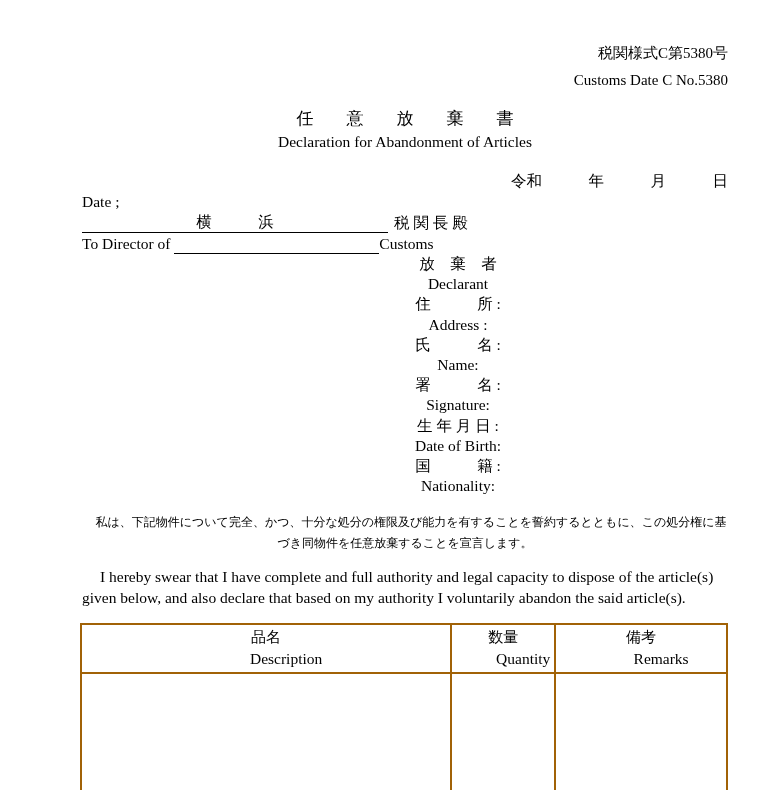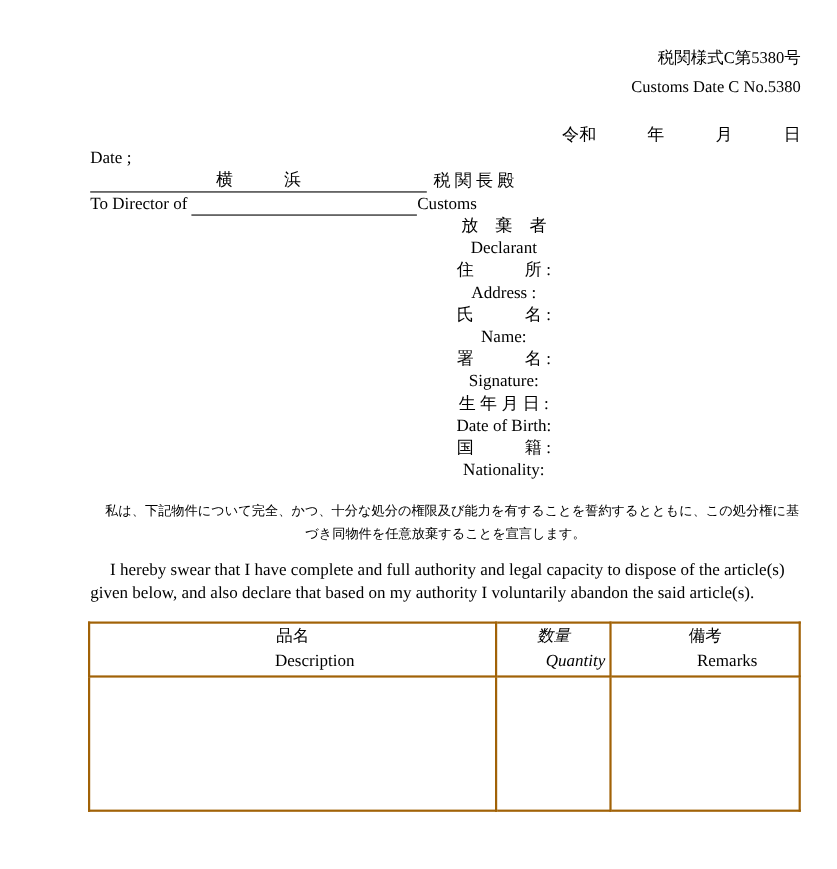--- a/index.html
+++ b/index.html
@@ -106,6 +106,12 @@
     <div>Customs Date C No.5380</div>
   </div>
 
+  <div class="title-block">
+    <div class="title-jp">
+      <span>任　意　放　棄　書</span>
+    </div>
+    <div class="title-en">Declaration for Abandonment of Articles</div>
+  </div>
 
   <div class="date-block">
     <div class="date-jp">令和　　　年　　　月　　　日</div>

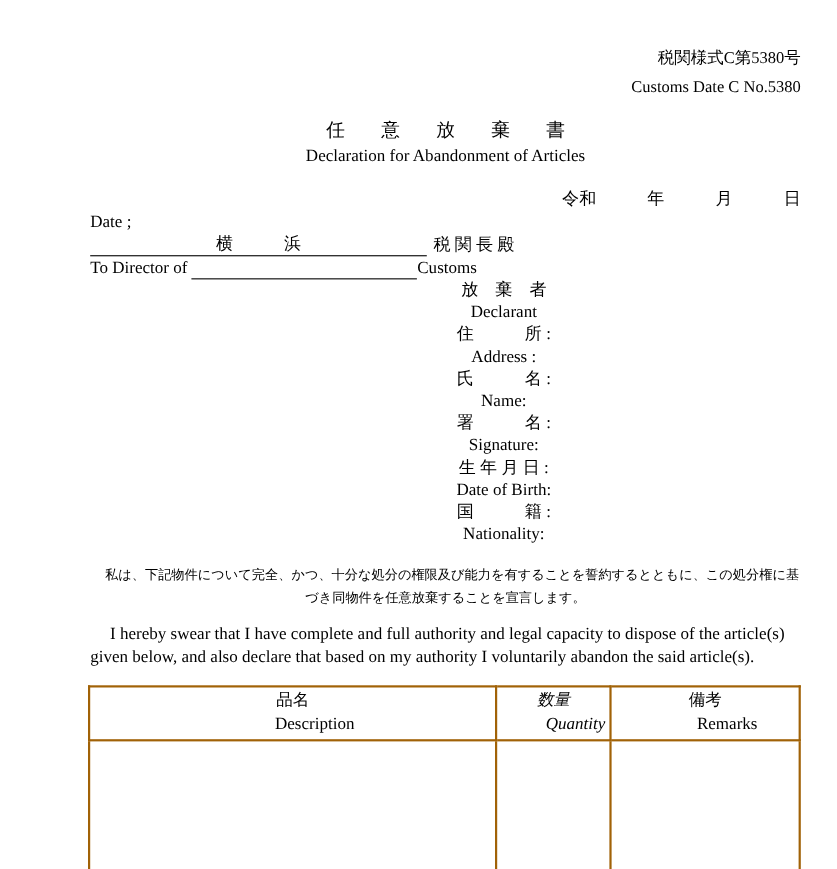--- a/index.html
+++ b/index.html
@@ -90,7 +90,7 @@
     padding: 2px 0 3px 0;
   }
   .col-desc { width: 369px; }
-  .col-qty  { width: 102px; font-style: italic; }
+  .col-qty  { width: 102px; }
   .col-rem  { width: 170px; }
   .th-jp { font-size: 15px; line-height: 21px; }
   .th-en { font-size: 15.5px; line-height: 21px; margin-left: 40px; }

